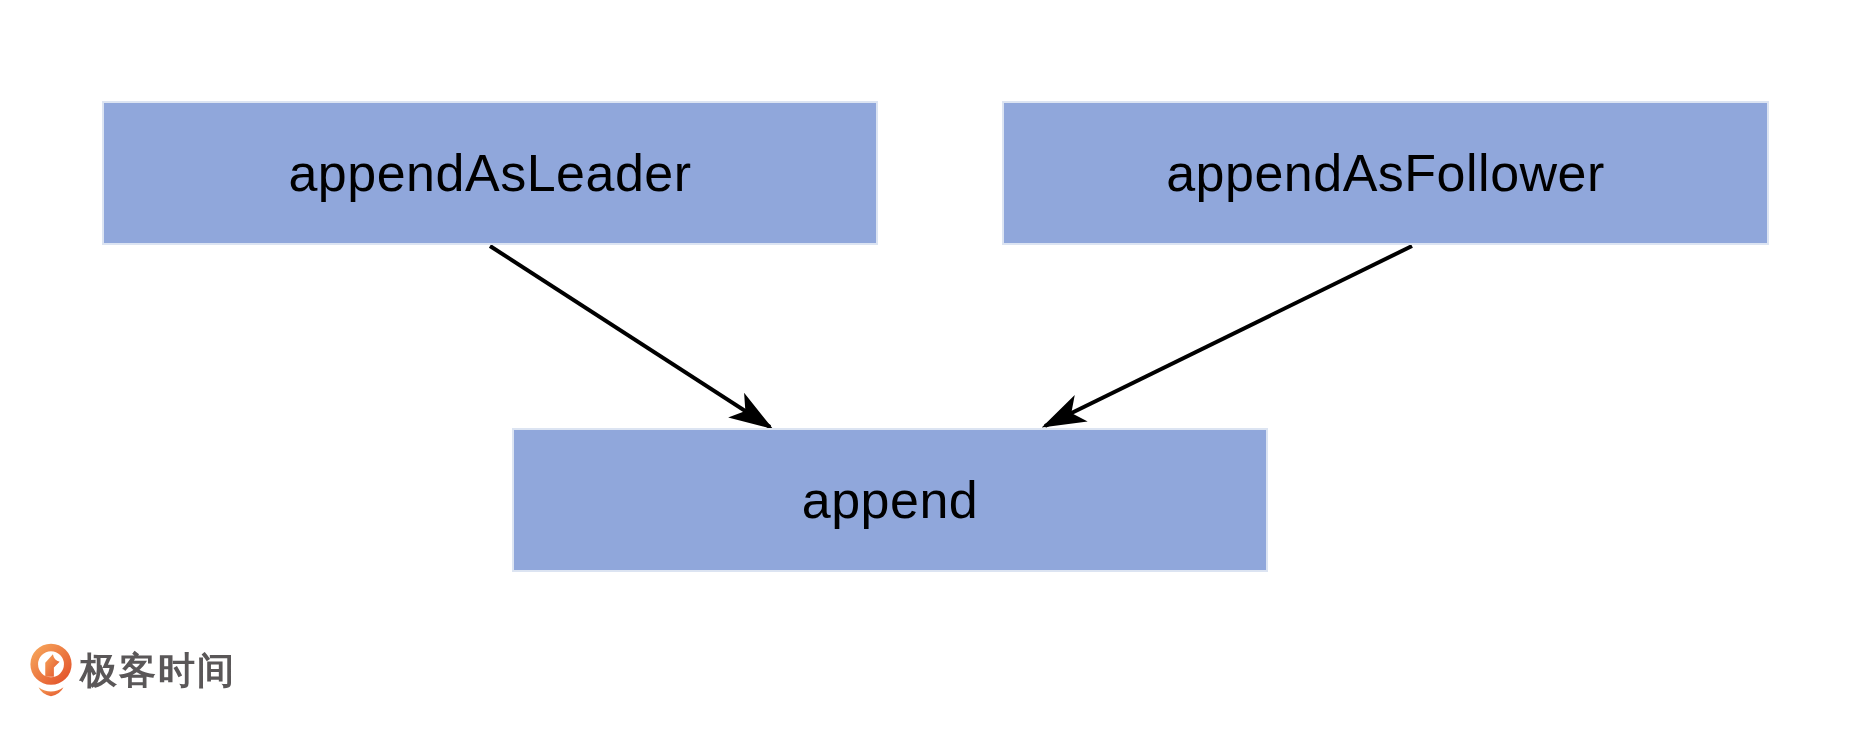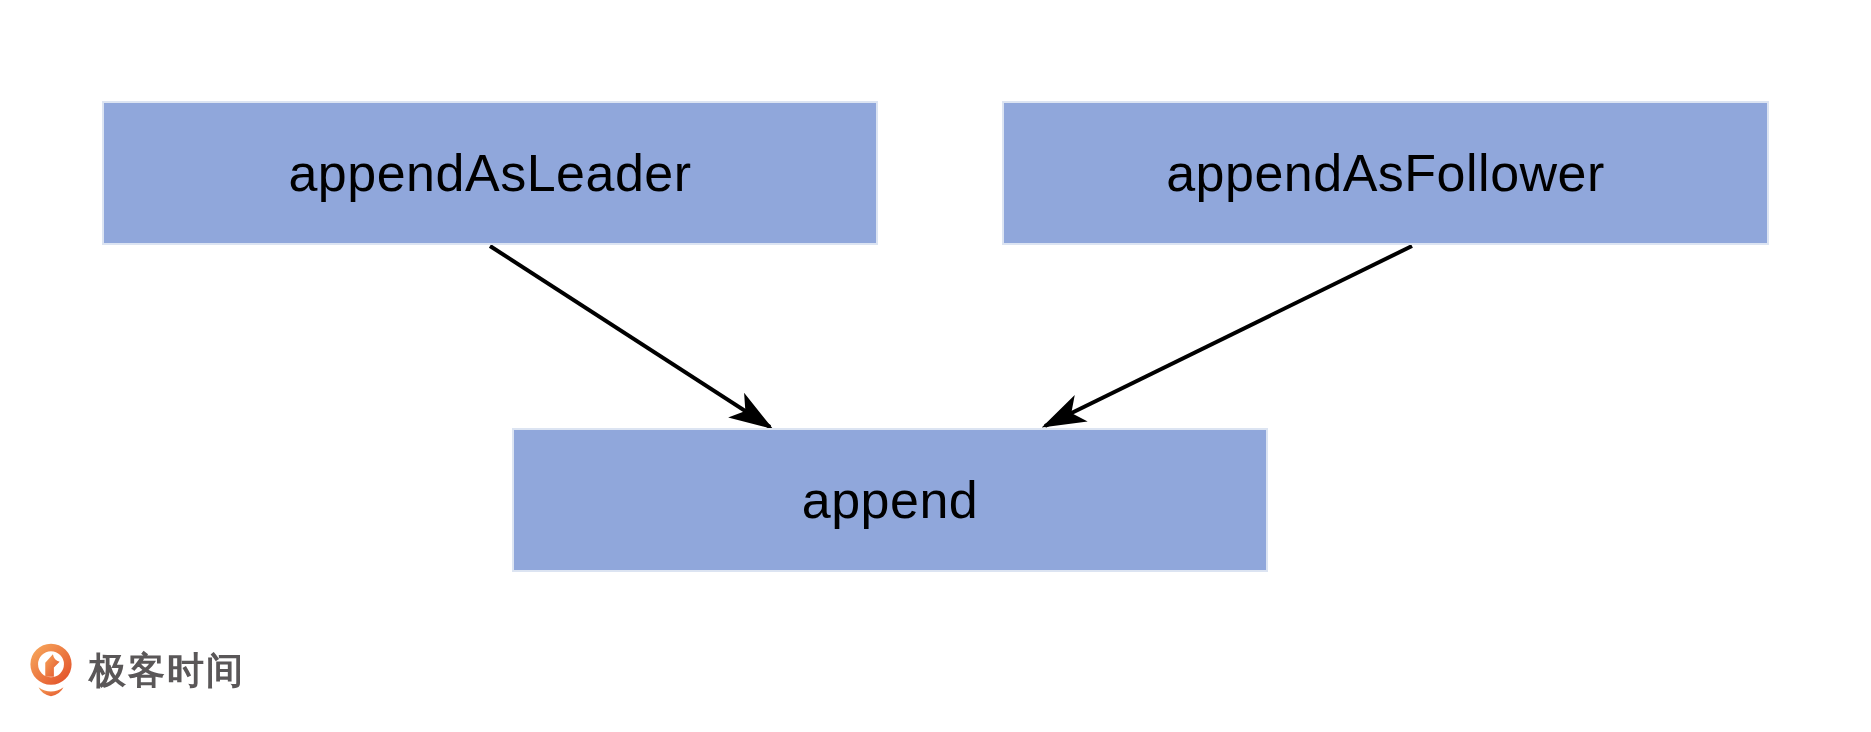--- a/index.html
+++ b/index.html
@@ -46,7 +46,7 @@
     top: 642px;
     display: flex;
     align-items: center;
-    gap: 15px;
+    gap: 6px;
   }
   .brand-text {
     font-size: 37px;

